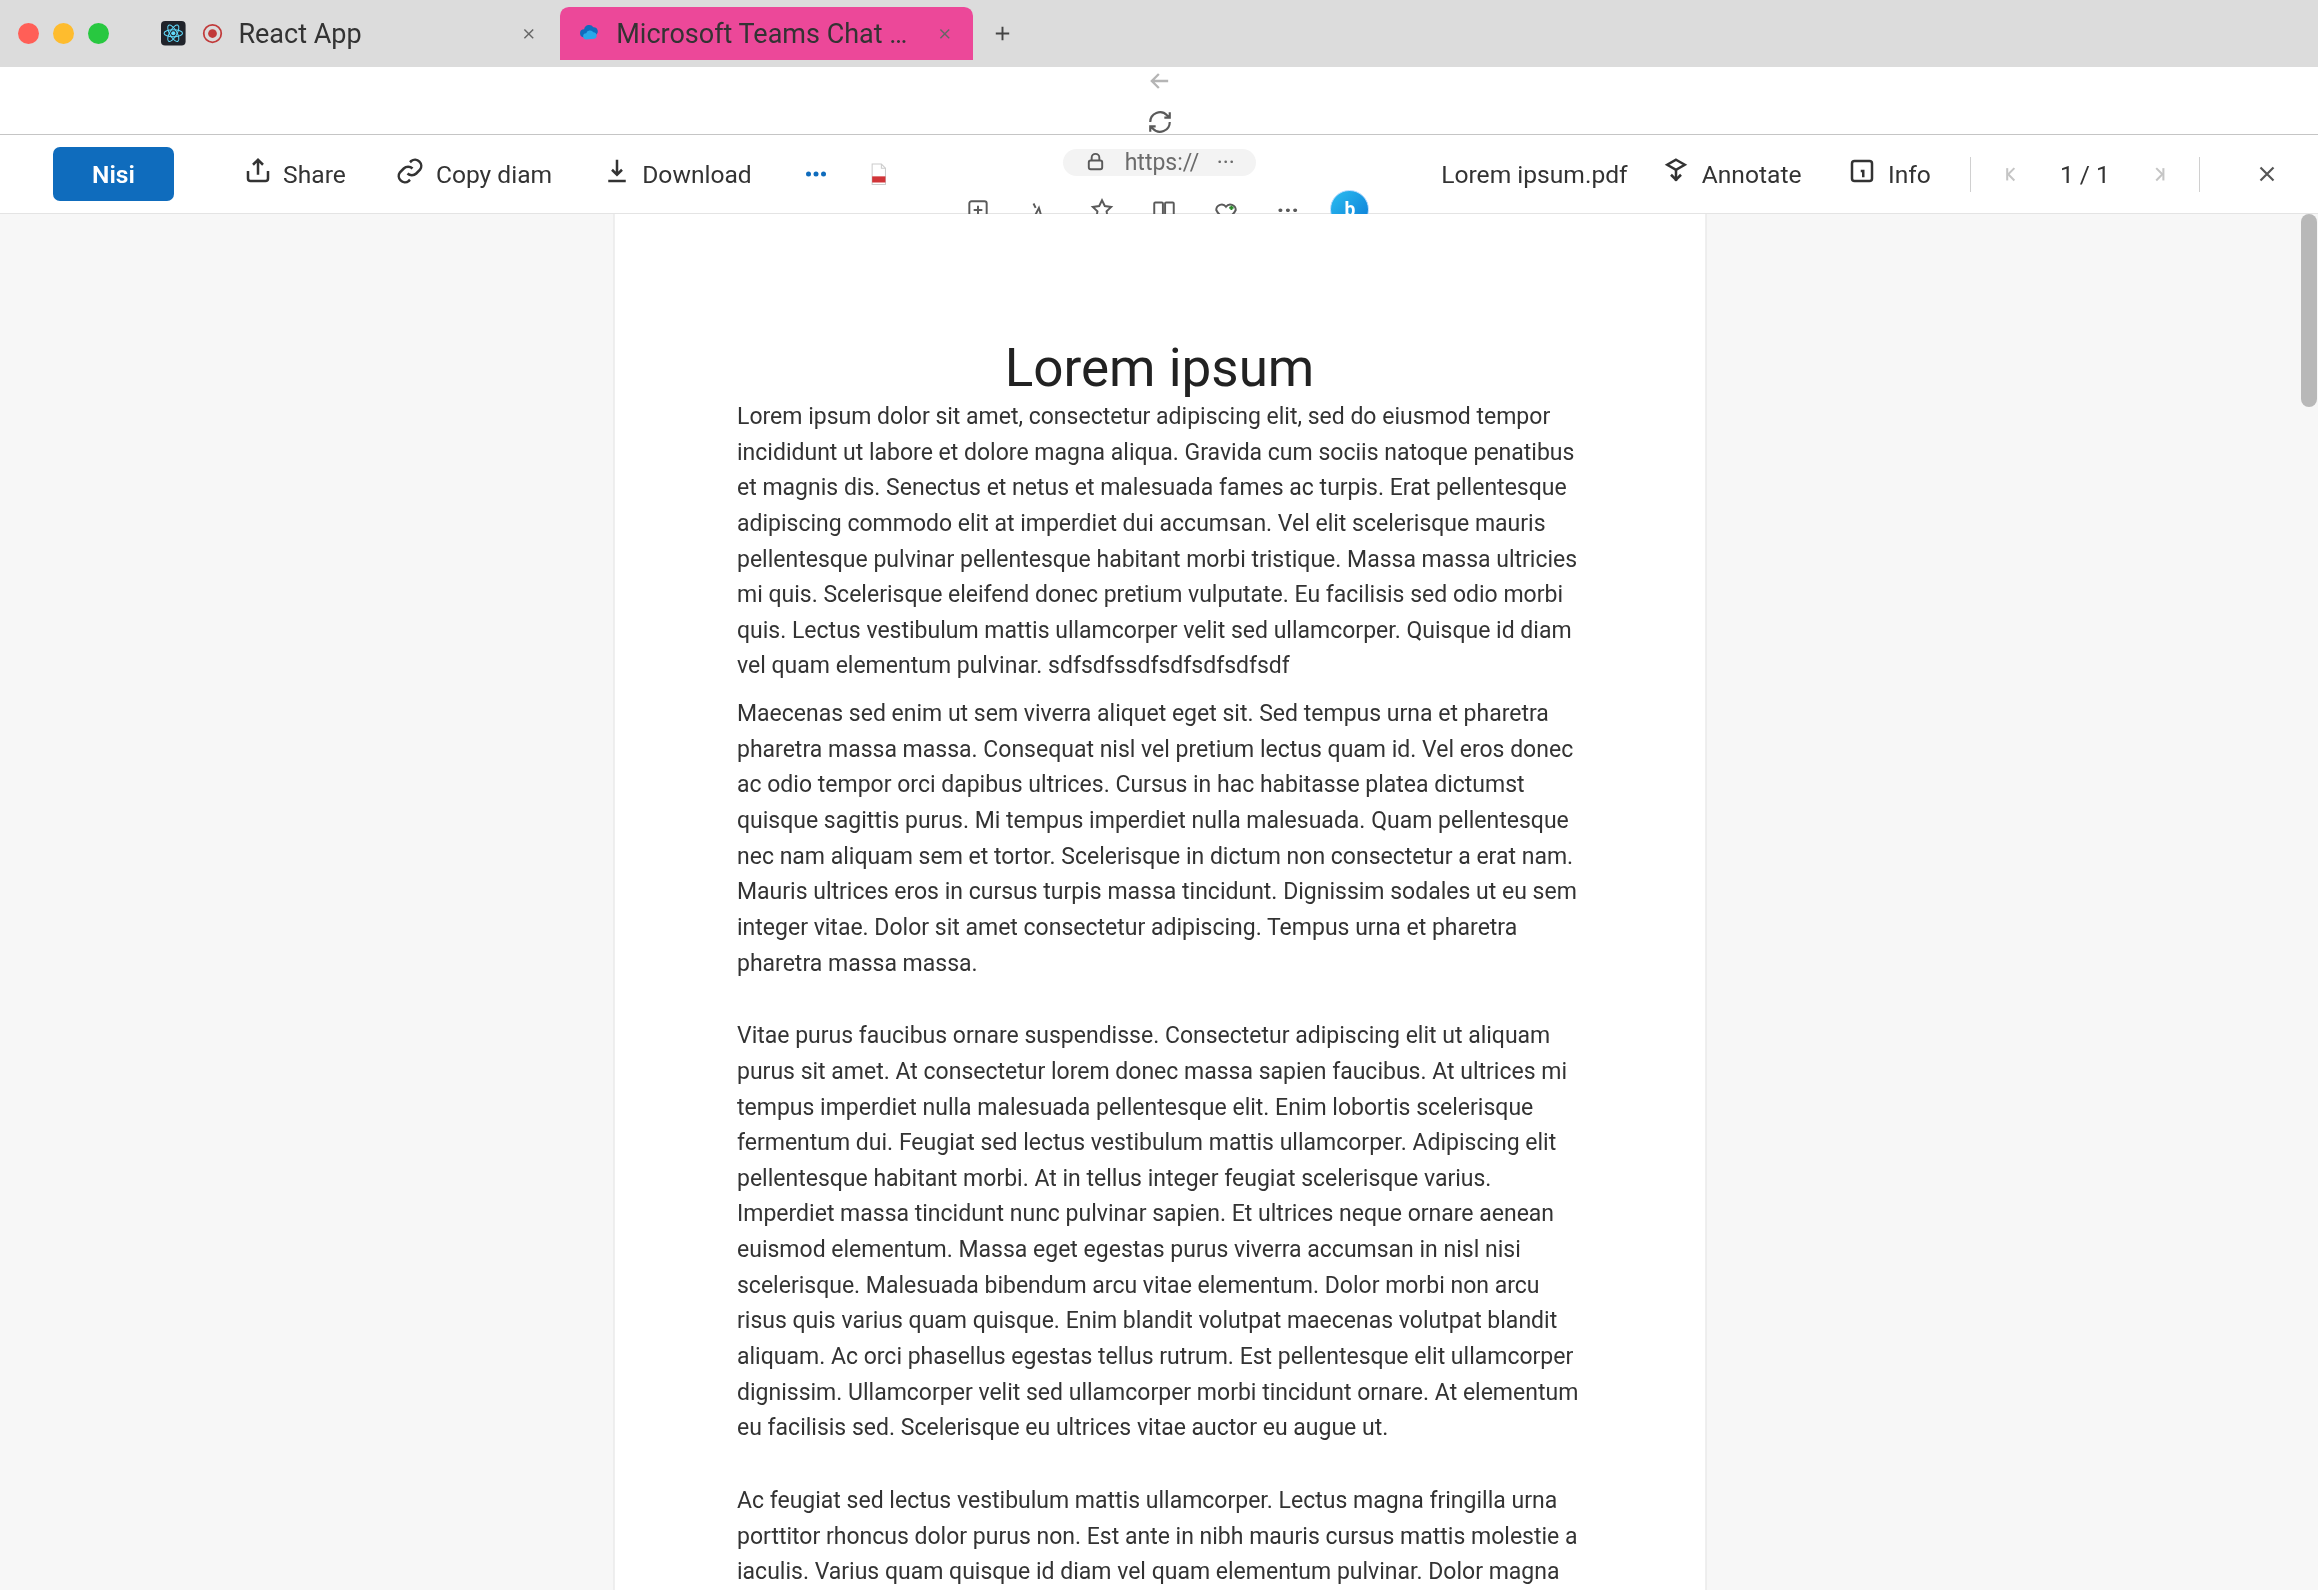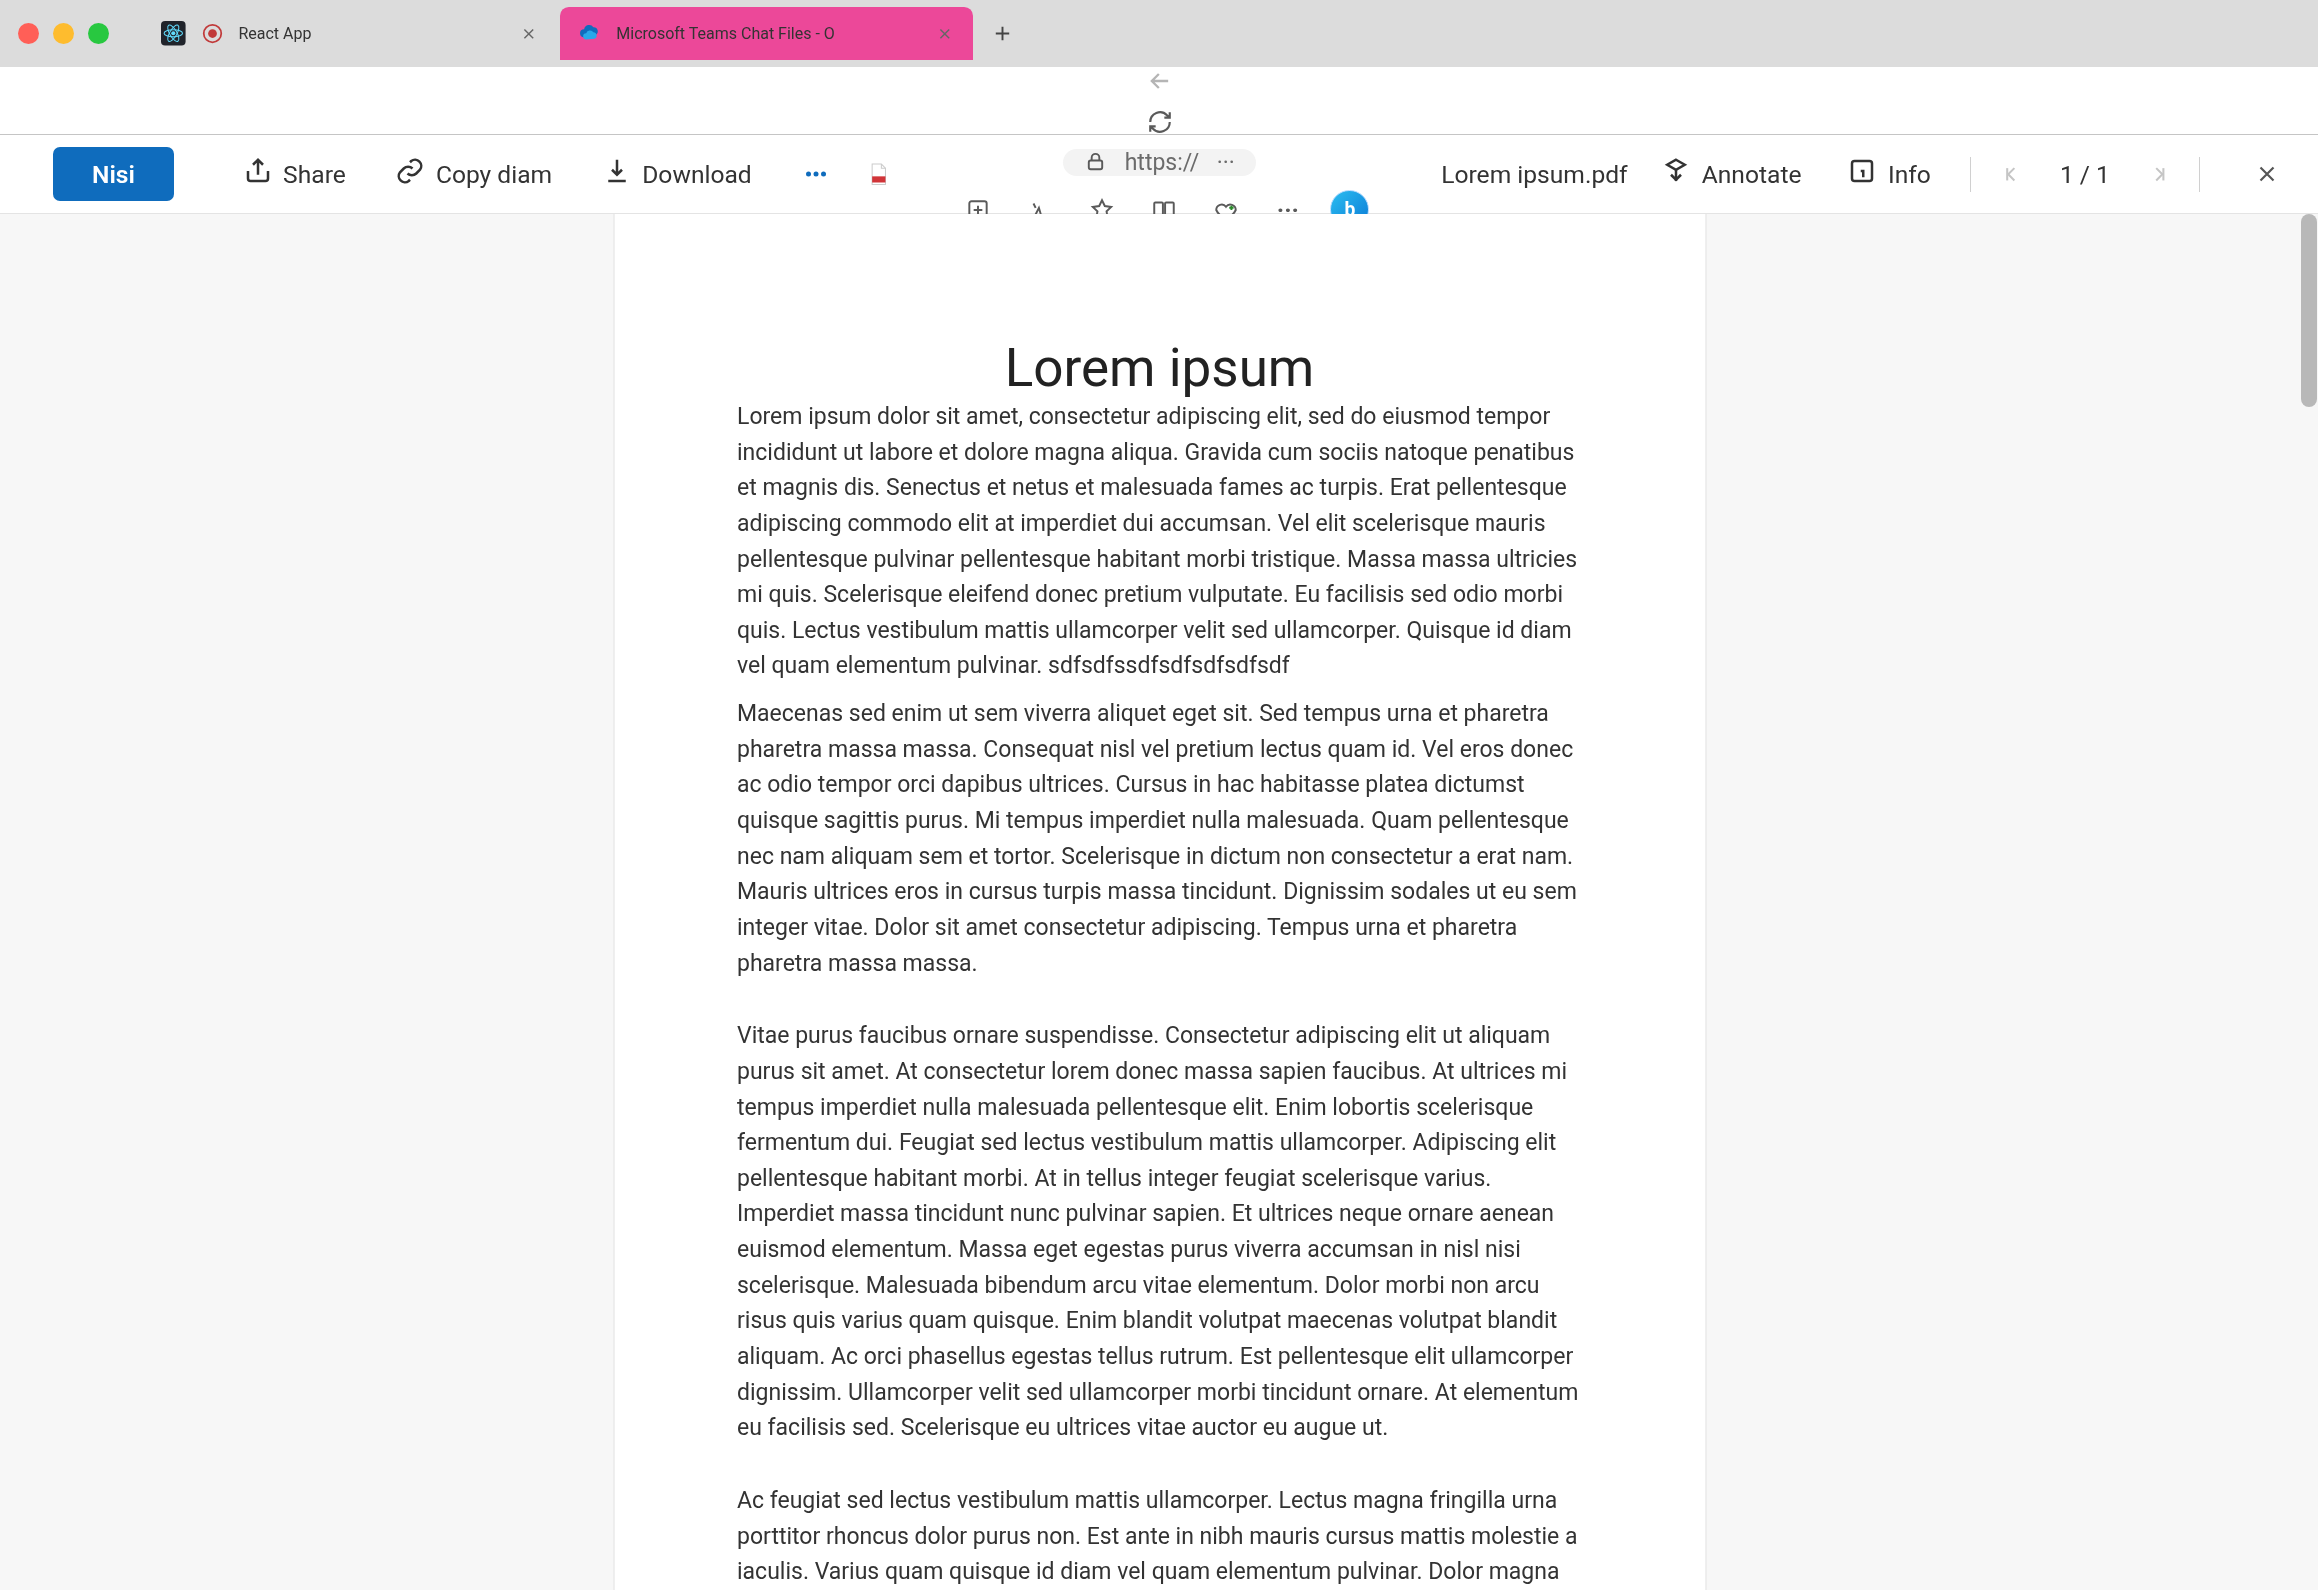--- a/index.html
+++ b/index.html
@@ -42,7 +42,7 @@
     padding: 0 17.6px;
     gap: 14px;
     border-radius: 8.8px 8.8px 0 0;
-    font-size: 16px;
+    font-size: 27px;
     color: #333;
     min-width: 0;
   }

